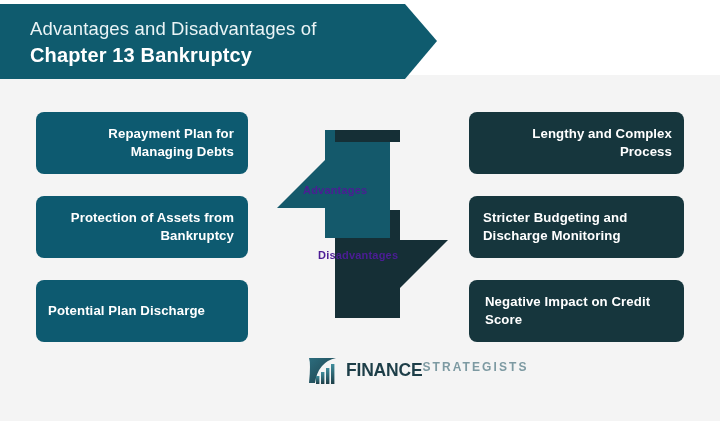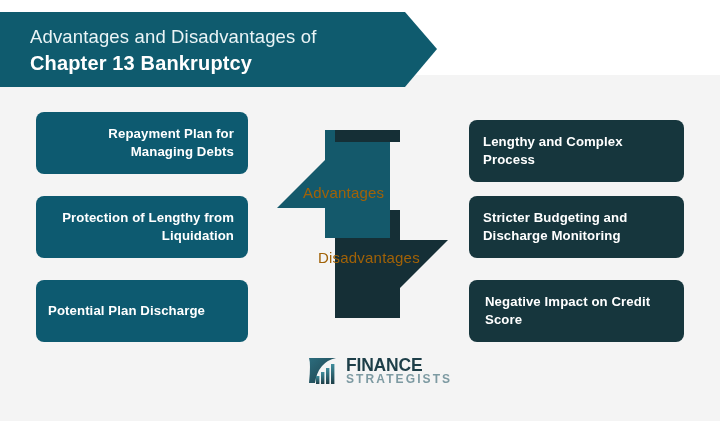--- a/index.html
+++ b/index.html
@@ -26,7 +26,7 @@
   #header-banner {
     position: absolute;
     left: 0;
-    top: 12px;
+    top: 4px;
     width: 437px;
     height: 75px;
     background: #0f5b6e;

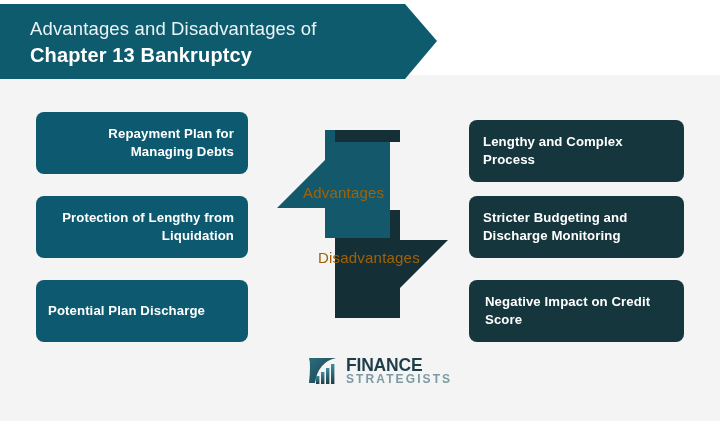--- a/index.html
+++ b/index.html
@@ -90,7 +90,7 @@
   #card-left-1 { top: 112px; }
   #card-left-2 { top: 196px; }
   #card-left-3 { top: 280px; }
-  #card-right-1 { top: 120px; }
+  #card-right-1 { top: 112px; text-align: right; }
   #card-right-2 { top: 196px; }
   #card-right-3 { top: 280px; padding-left: 16px; }
 

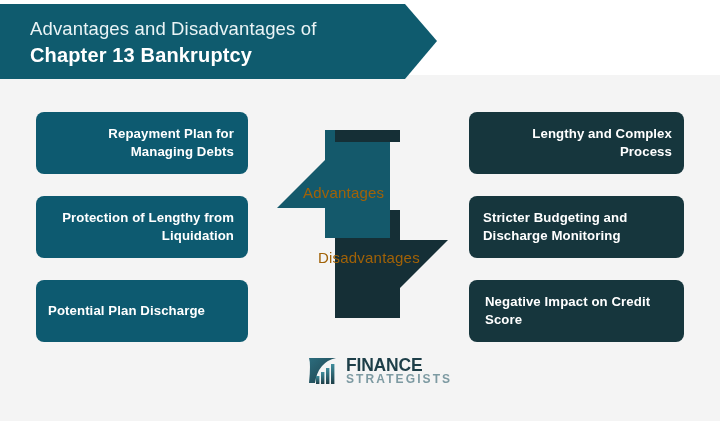--- a/index.html
+++ b/index.html
@@ -104,9 +104,9 @@
   }
   .arrow-label {
     position: absolute;
-    color: #a16207;
-    font-weight: normal;
-    font-size: 15px;
+    color: #4c1d95;
+    font-weight: bold;
+    font-size: 11px;
     letter-spacing: 0.2px;
     white-space: nowrap;
   }

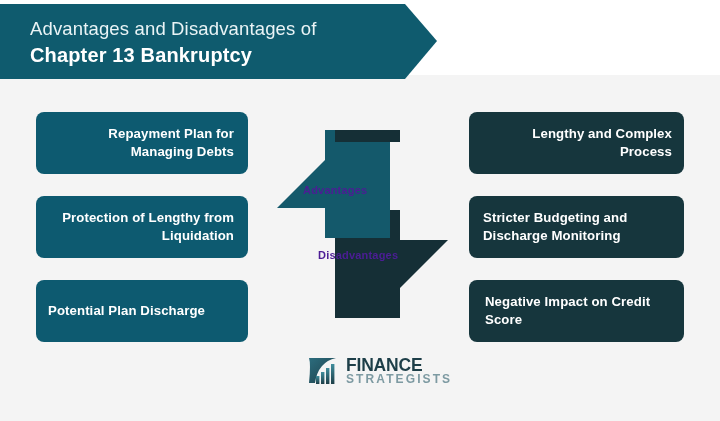--- a/index.html
+++ b/index.html
@@ -171,7 +171,7 @@
     <span>Repayment Plan for Managing Debts</span>
   </div>
   <div class="card card-left" id="card-left-2">
-    <span>Protection of Lengthy from Liquidation</span>
+    <span>Protection of Assets from Bankruptcy</span>
   </div>
   <div class="card card-left" id="card-left-3">
     <span>Potential Plan Discharge</span>

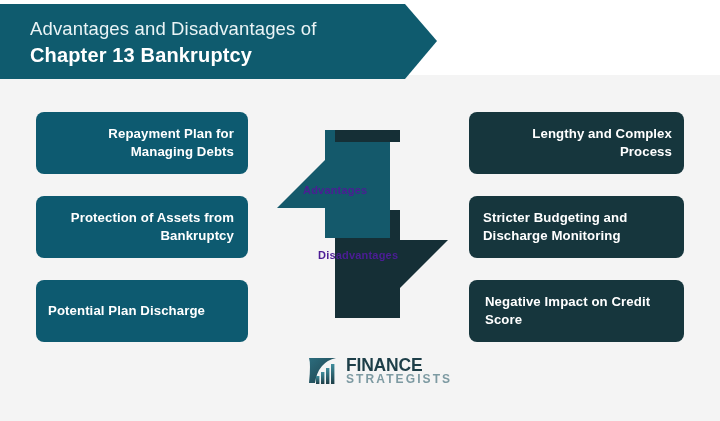--- a/index.html
+++ b/index.html
@@ -137,7 +137,7 @@
   #logo-text {
     margin-left: 4px;
     display: flex;
-    flex-direction: column;
+    flex-direction: row;
     justify-content: center;
   }
   #logo-word-finance {

